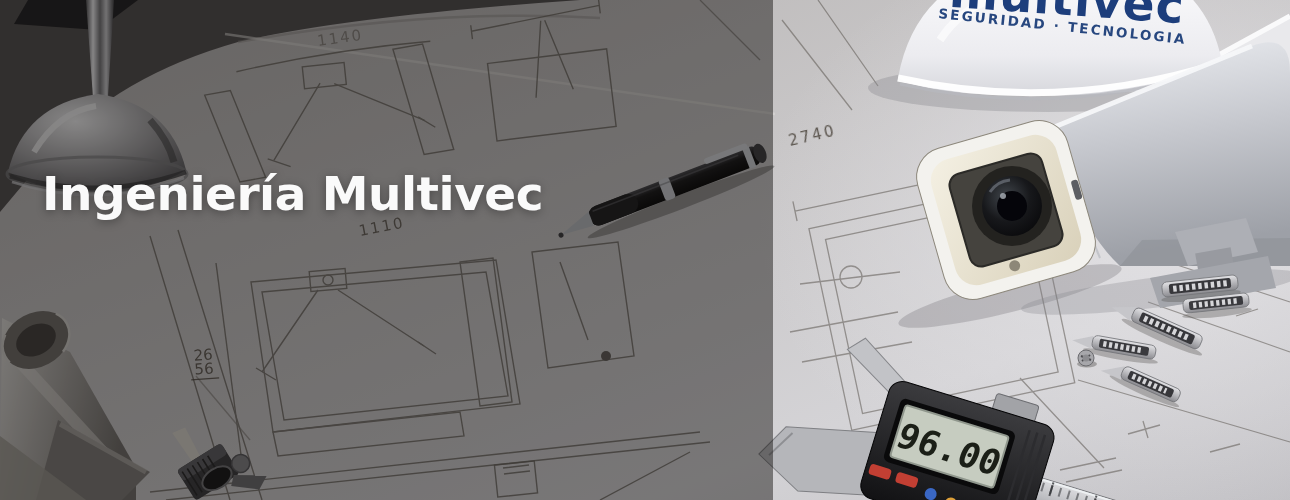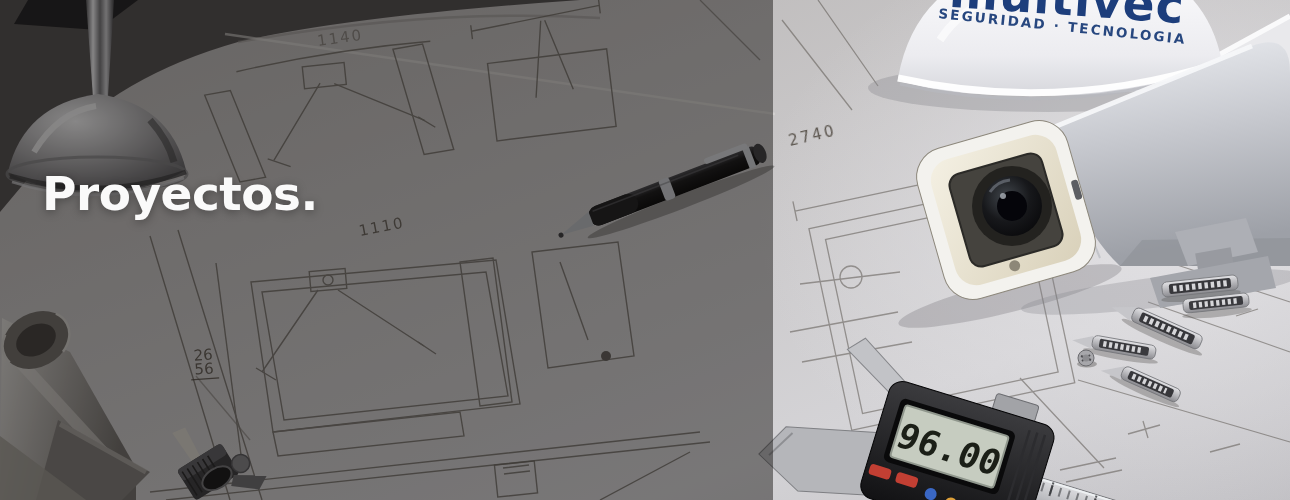--- a/index.html
+++ b/index.html
@@ -364,6 +364,7 @@
   <div class="overlay"></div>
 
   <h1 class="heading" style="margin:0;font-size:47px;">
+    <span>Ingeniería Multivec</span>
     <span>Proyectos.</span>
   </h1>
 

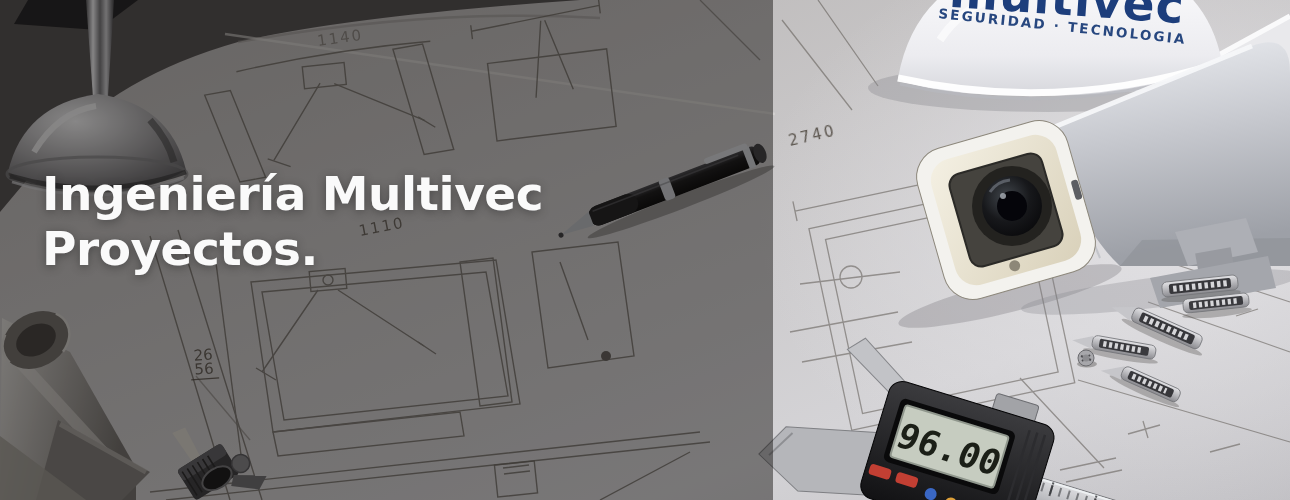--- a/index.html
+++ b/index.html
@@ -365,7 +365,6 @@
 
   <h1 class="heading" style="margin:0;font-size:47px;">
     <span>Ingeniería Multivec</span>
-    <span>Proyectos.</span>
   </h1>
 
 </div>

